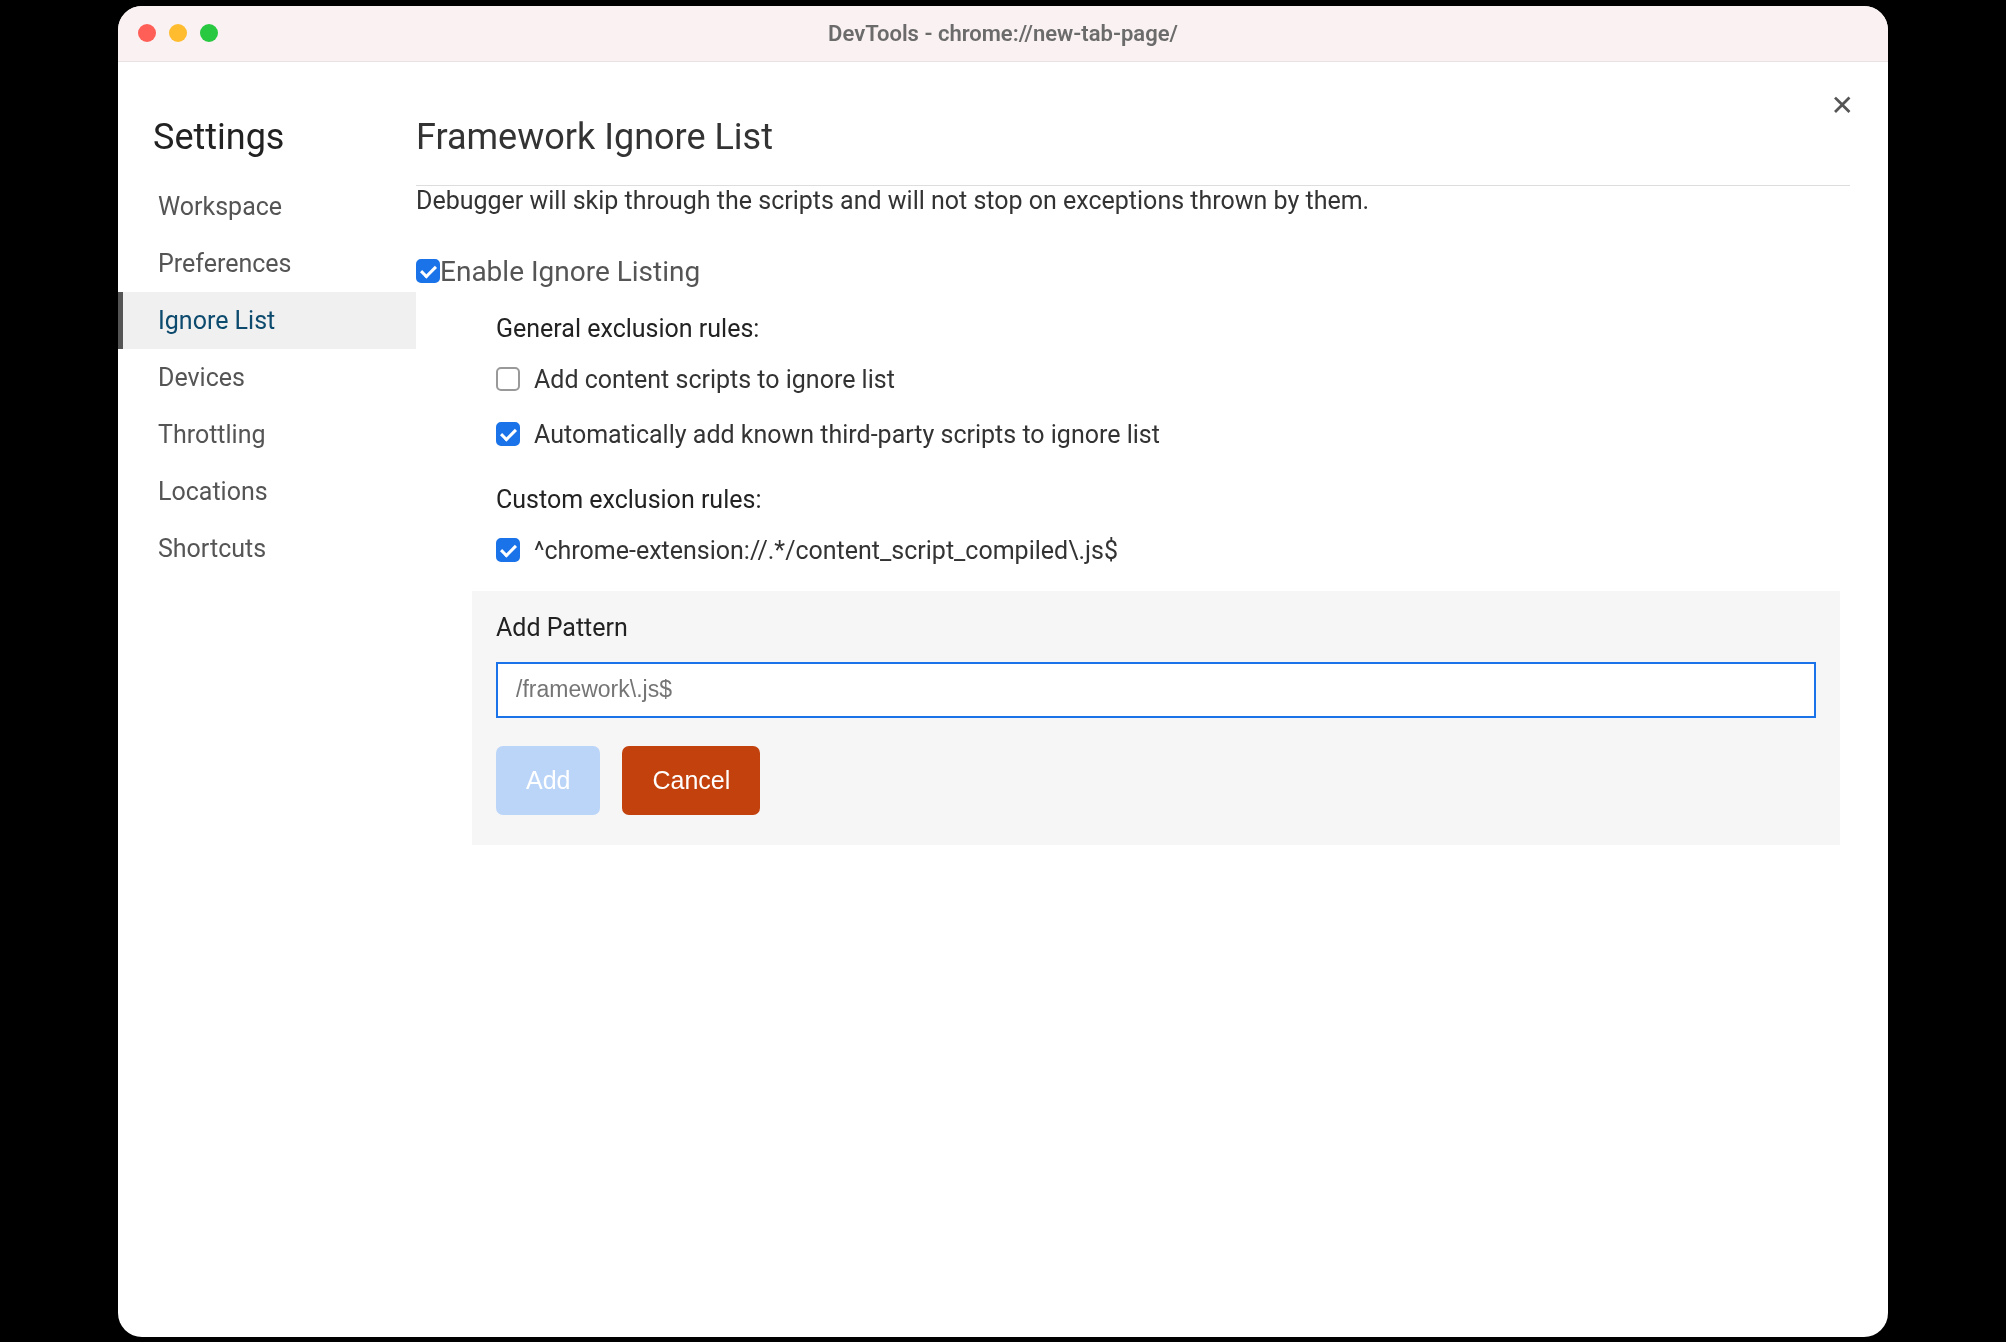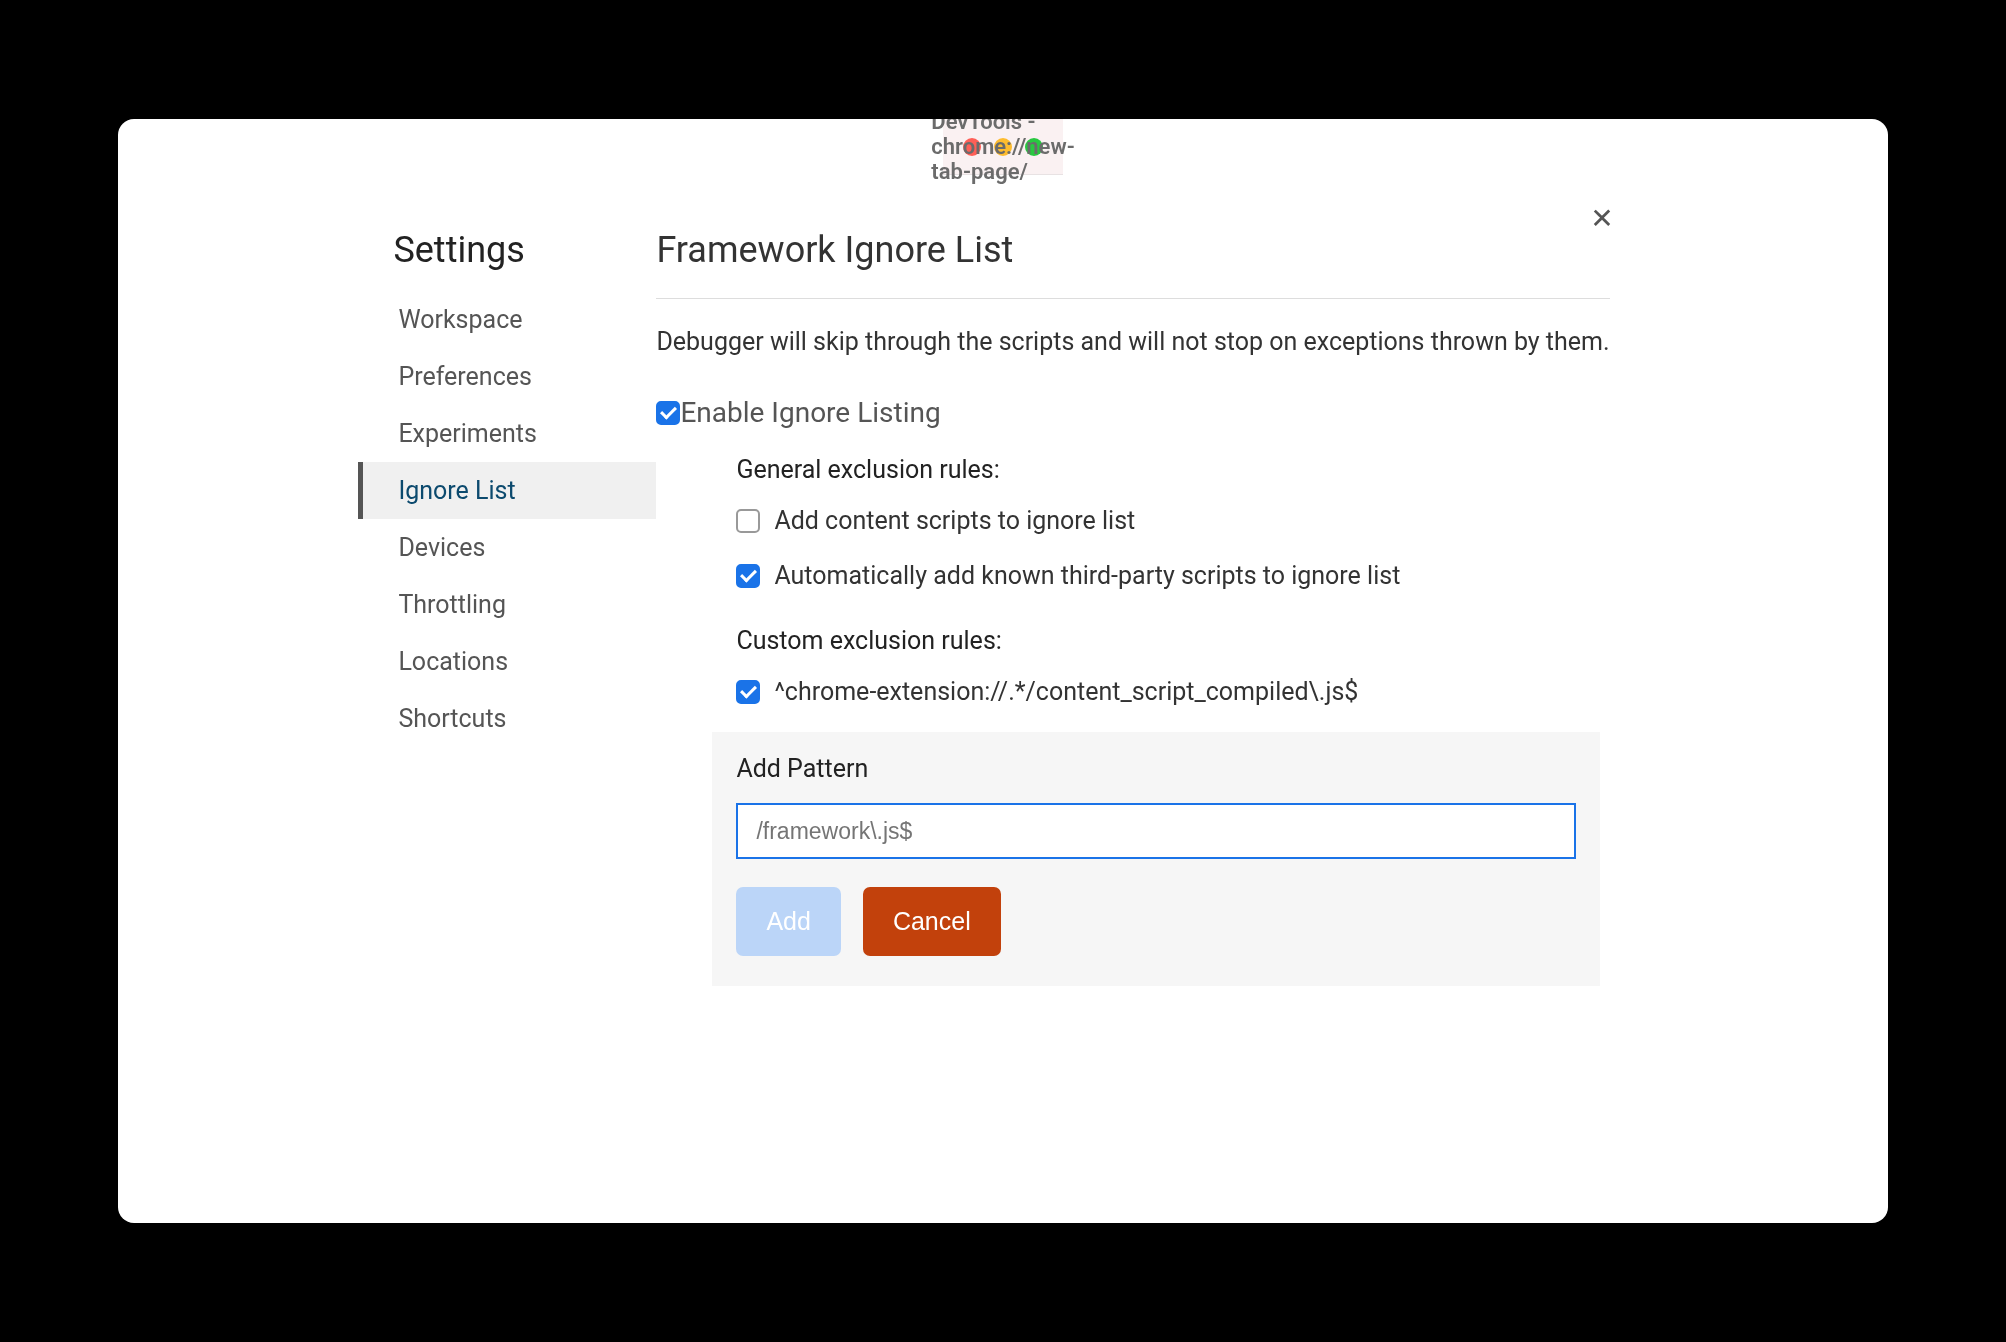--- a/index.html
+++ b/index.html
@@ -18,14 +18,13 @@
     }
     .window {
       background: #fff;
-      border-radius: 16px;
+      border-radius: 24px;
       width: 1770px;
-      height: 1104px;
+      height: 1331px;
       overflow: hidden;
       display: flex;
       flex-direction: column;
       box-shadow: 0 20px 60px rgba(0,0,0,0.5);
-      align-items: center;
     }
     .titlebar {
       height: 56px;

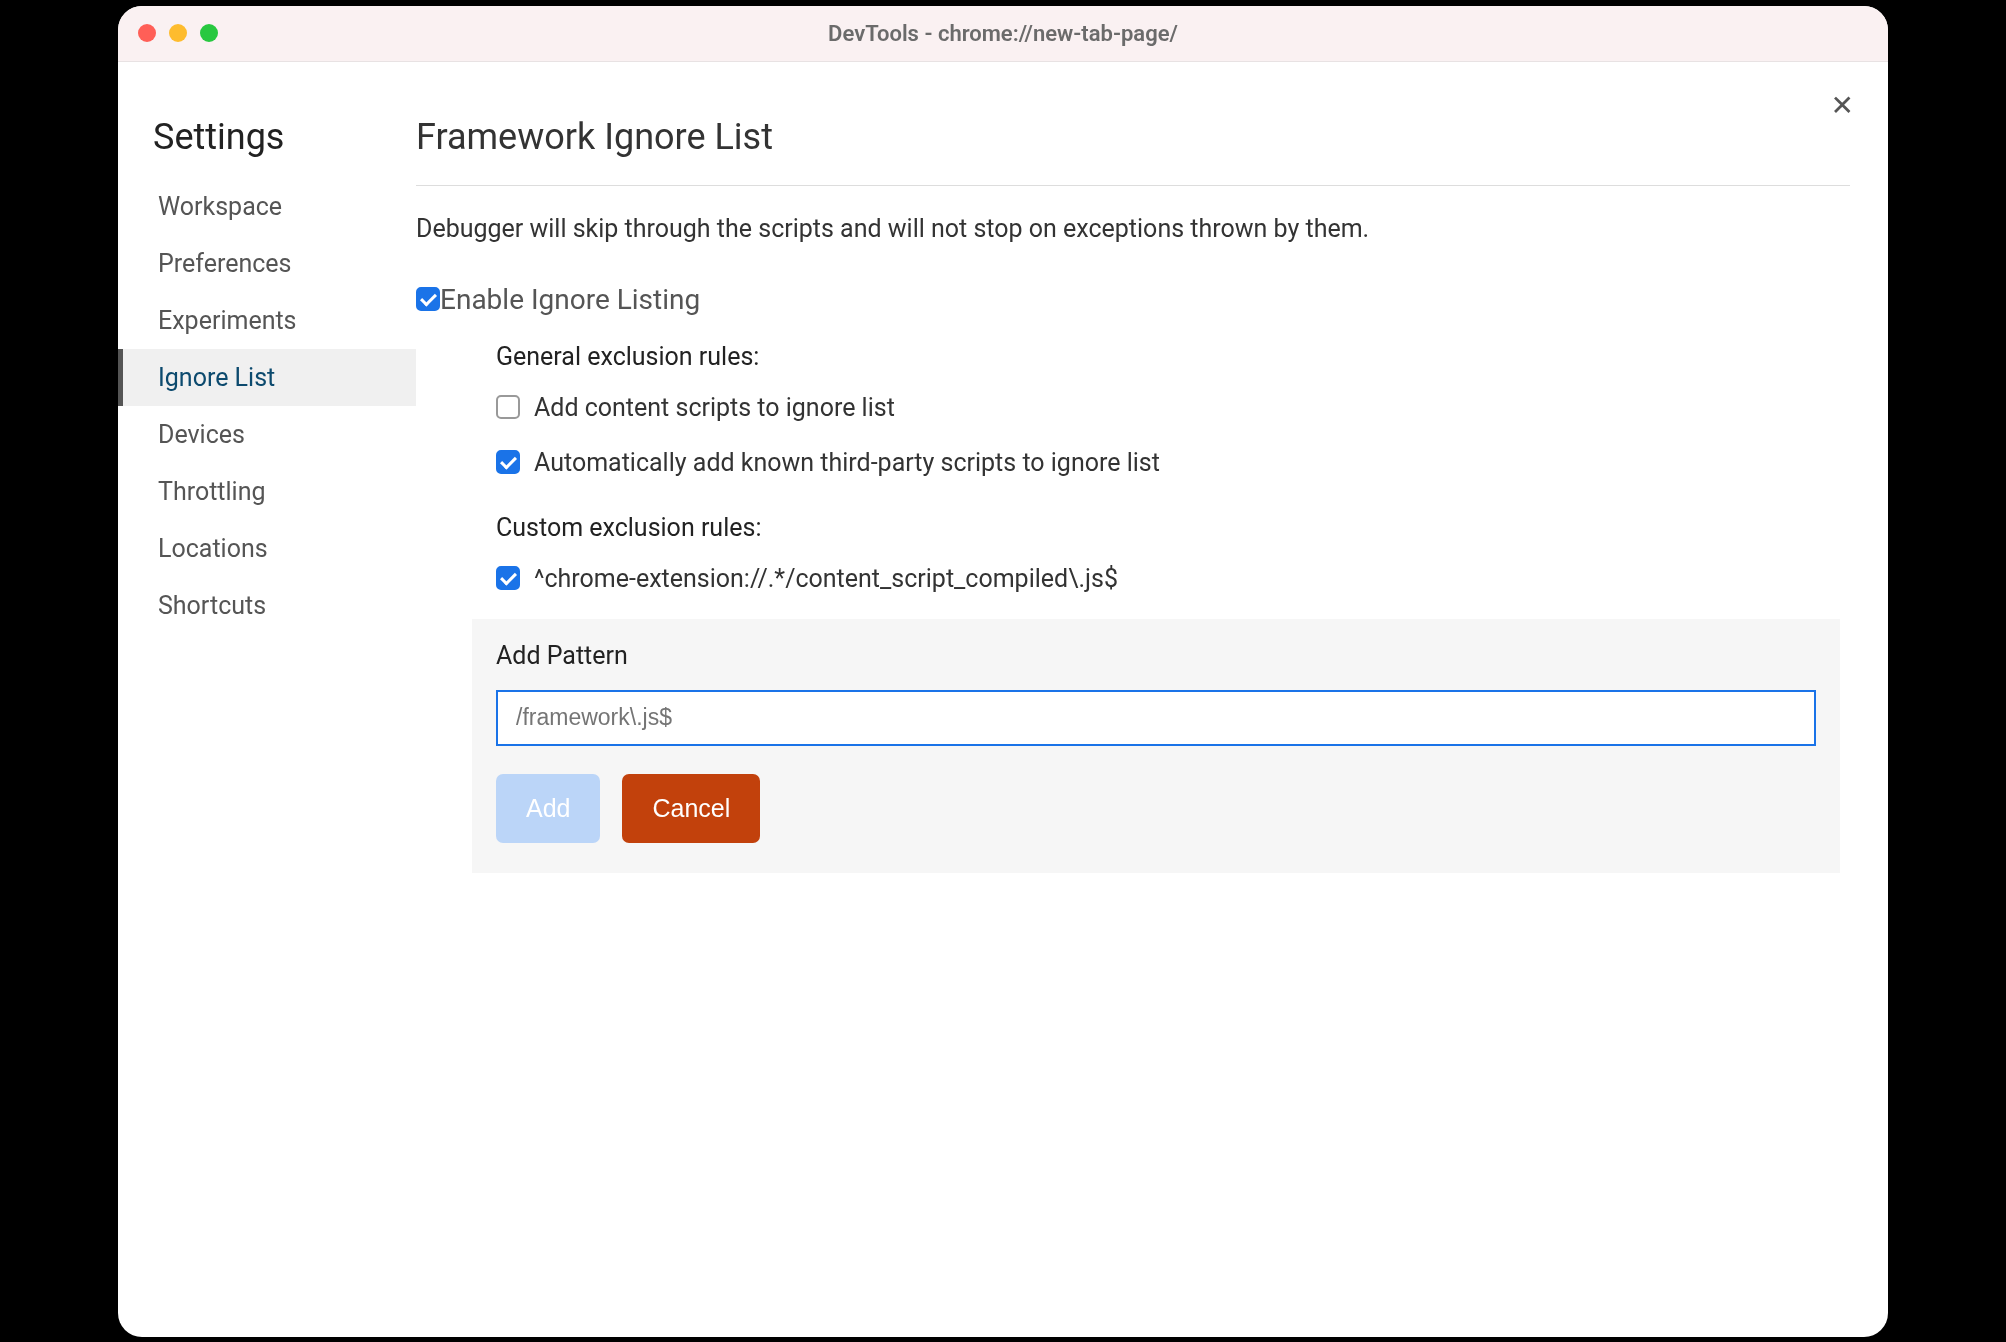--- a/index.html
+++ b/index.html
@@ -104,7 +104,6 @@
       font-weight: 400;
       padding-bottom: 27px;
       border-bottom: 1px solid #ddd;
-      margin-bottom: 28px;
     }
     .description {
       font-size: 25px;

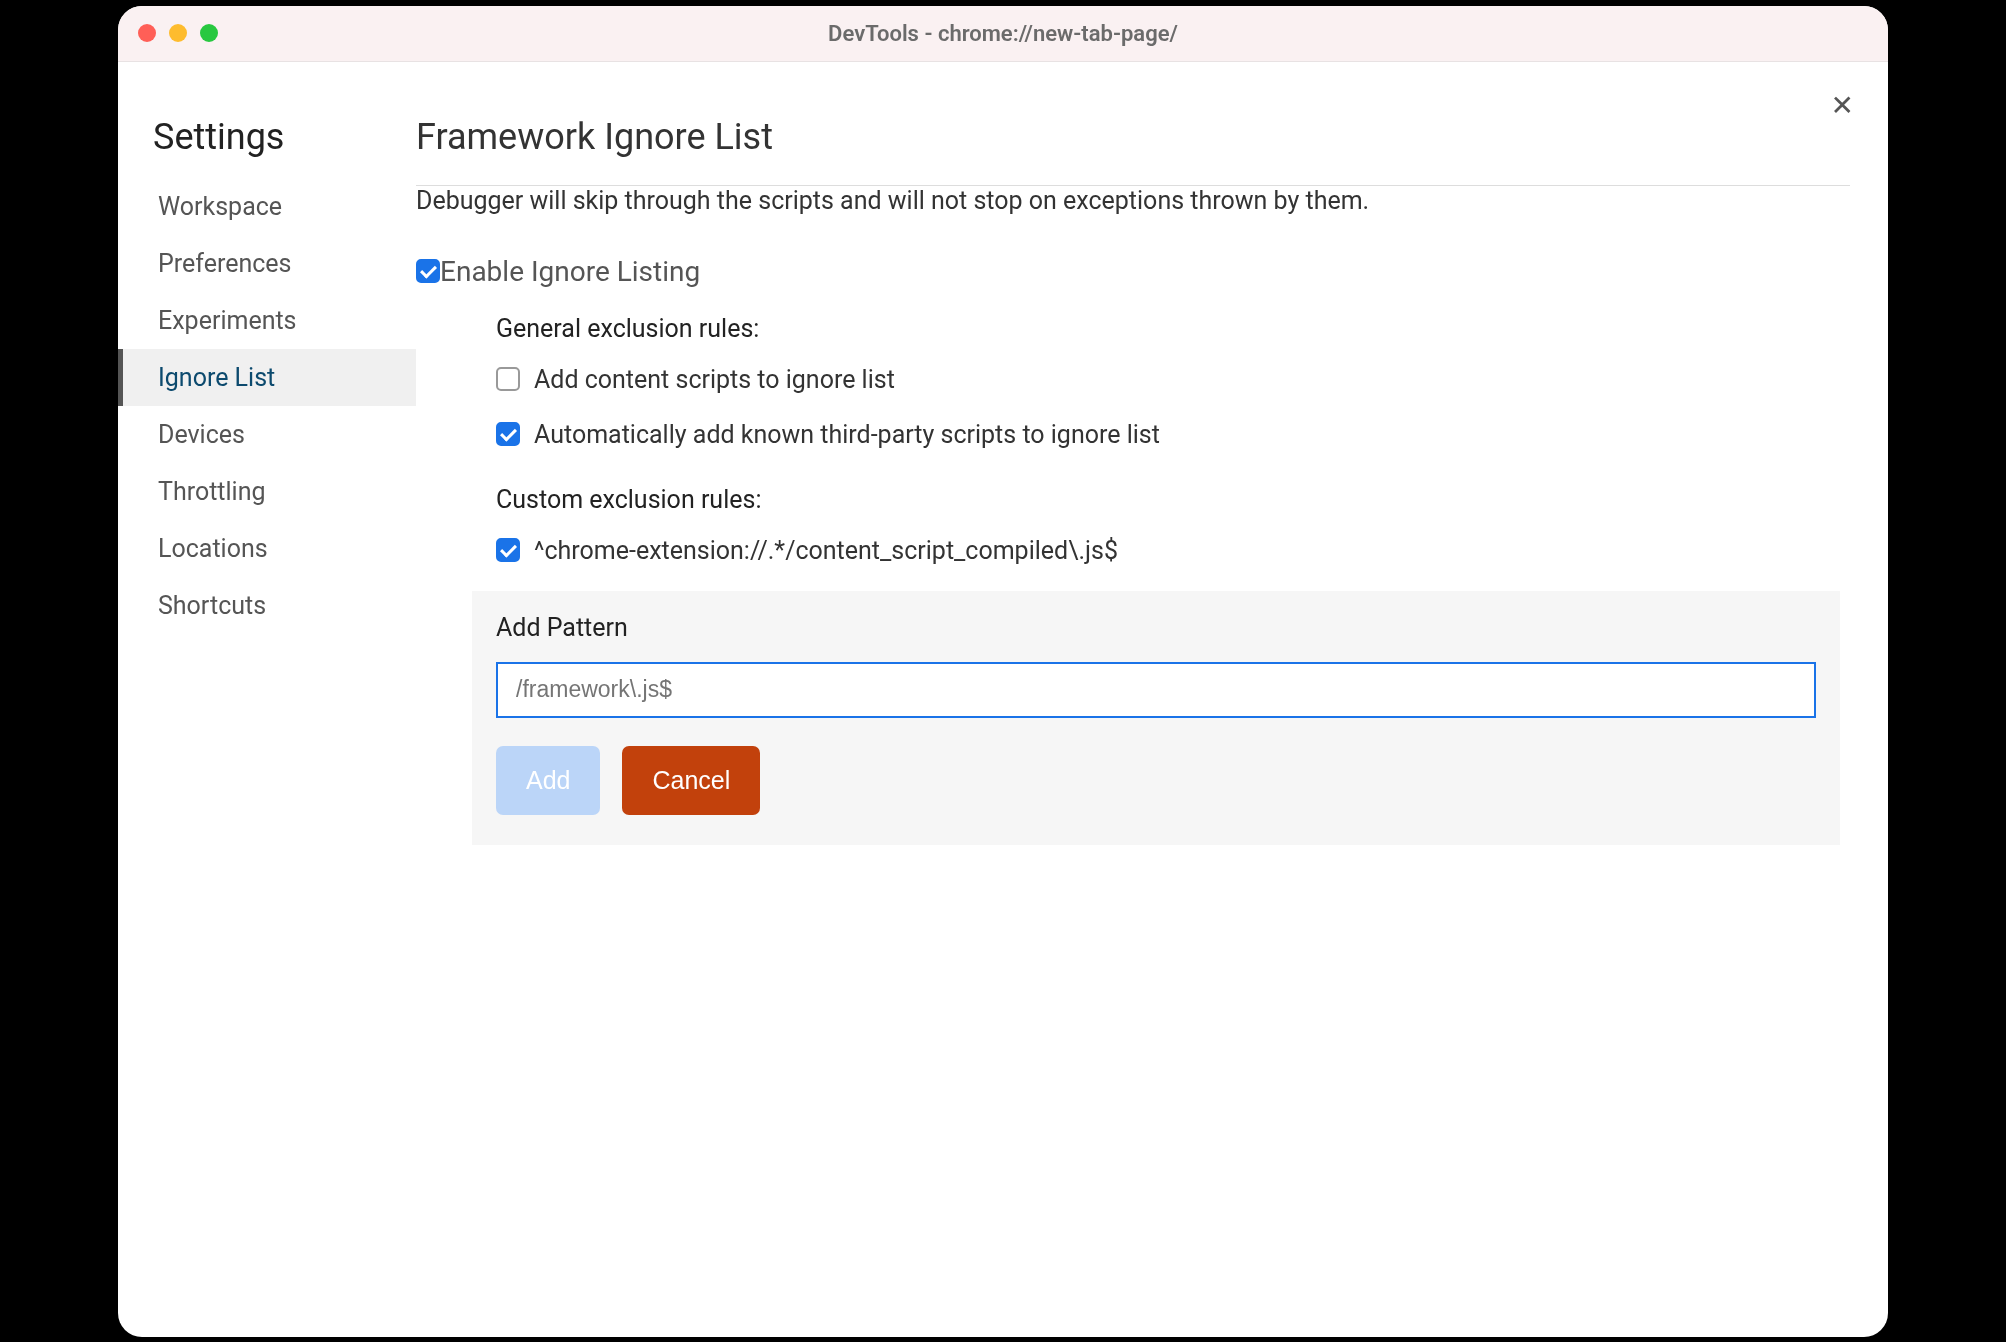--- a/index.html
+++ b/index.html
@@ -229,7 +229,6 @@
       <div id="sidebar-items">
           <div class="sidebar-item">Workspace</div>
           <div class="sidebar-item">Preferences</div>
-          <div class="sidebar-item">Experiments</div>
           <div class="sidebar-item active">Ignore List</div>
           <div class="sidebar-item">Devices</div>
           <div class="sidebar-item">Throttling</div>

